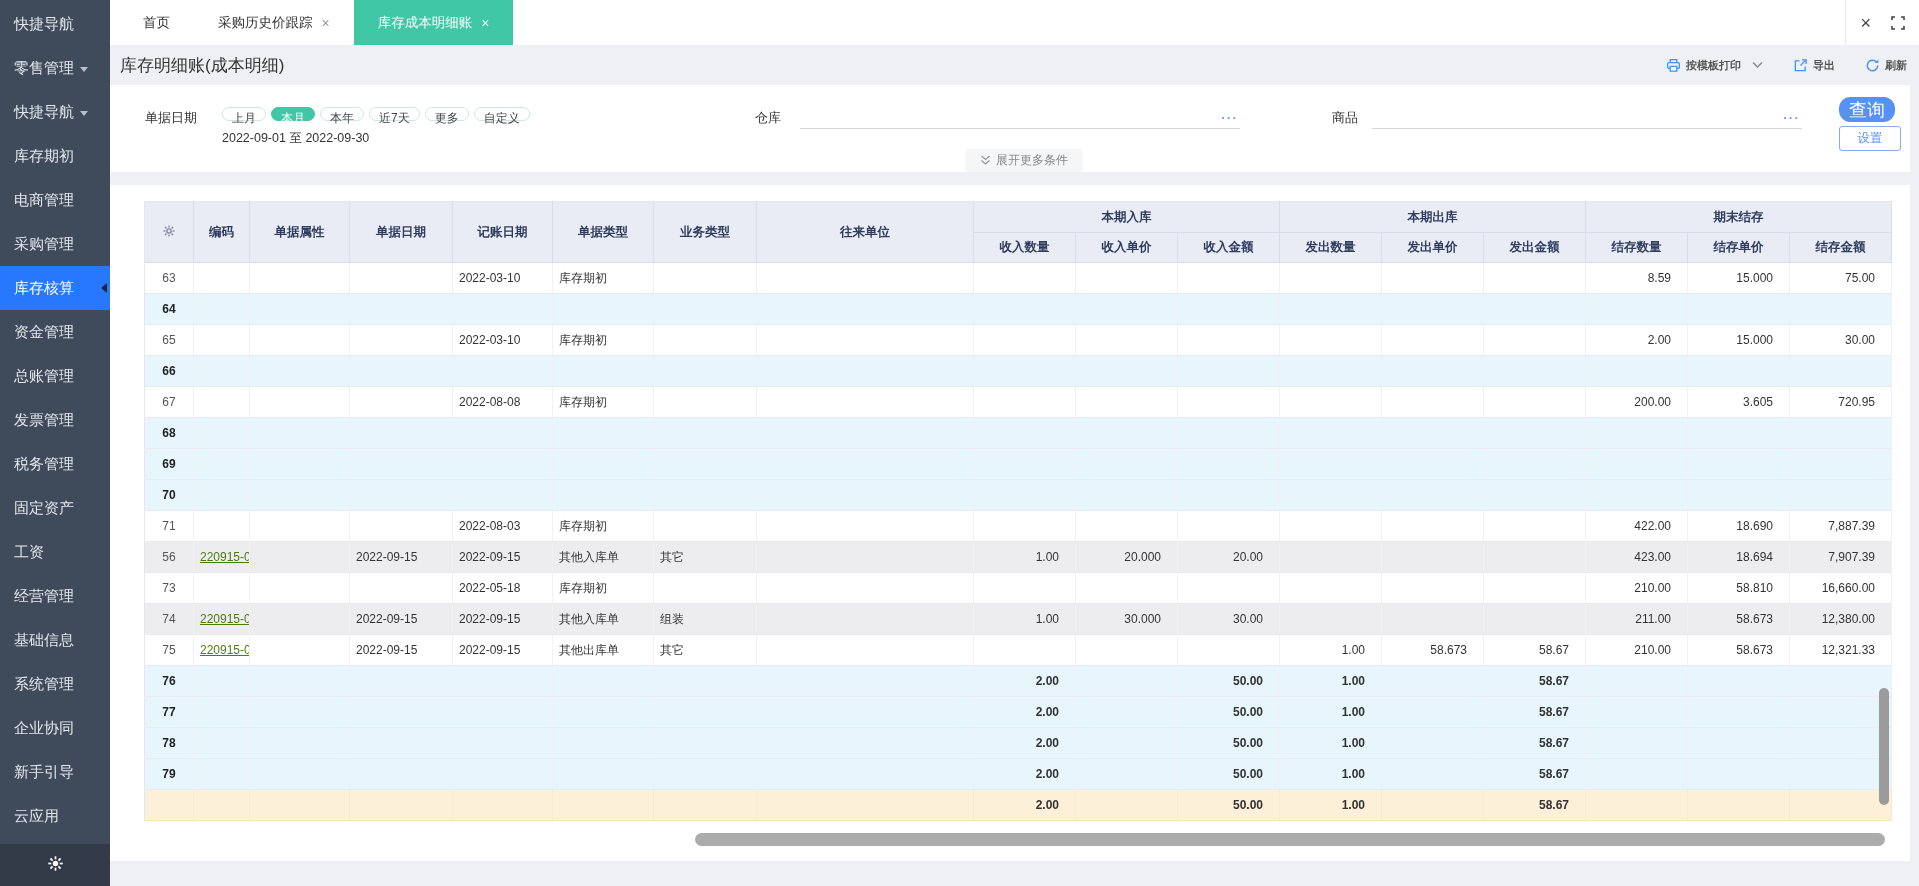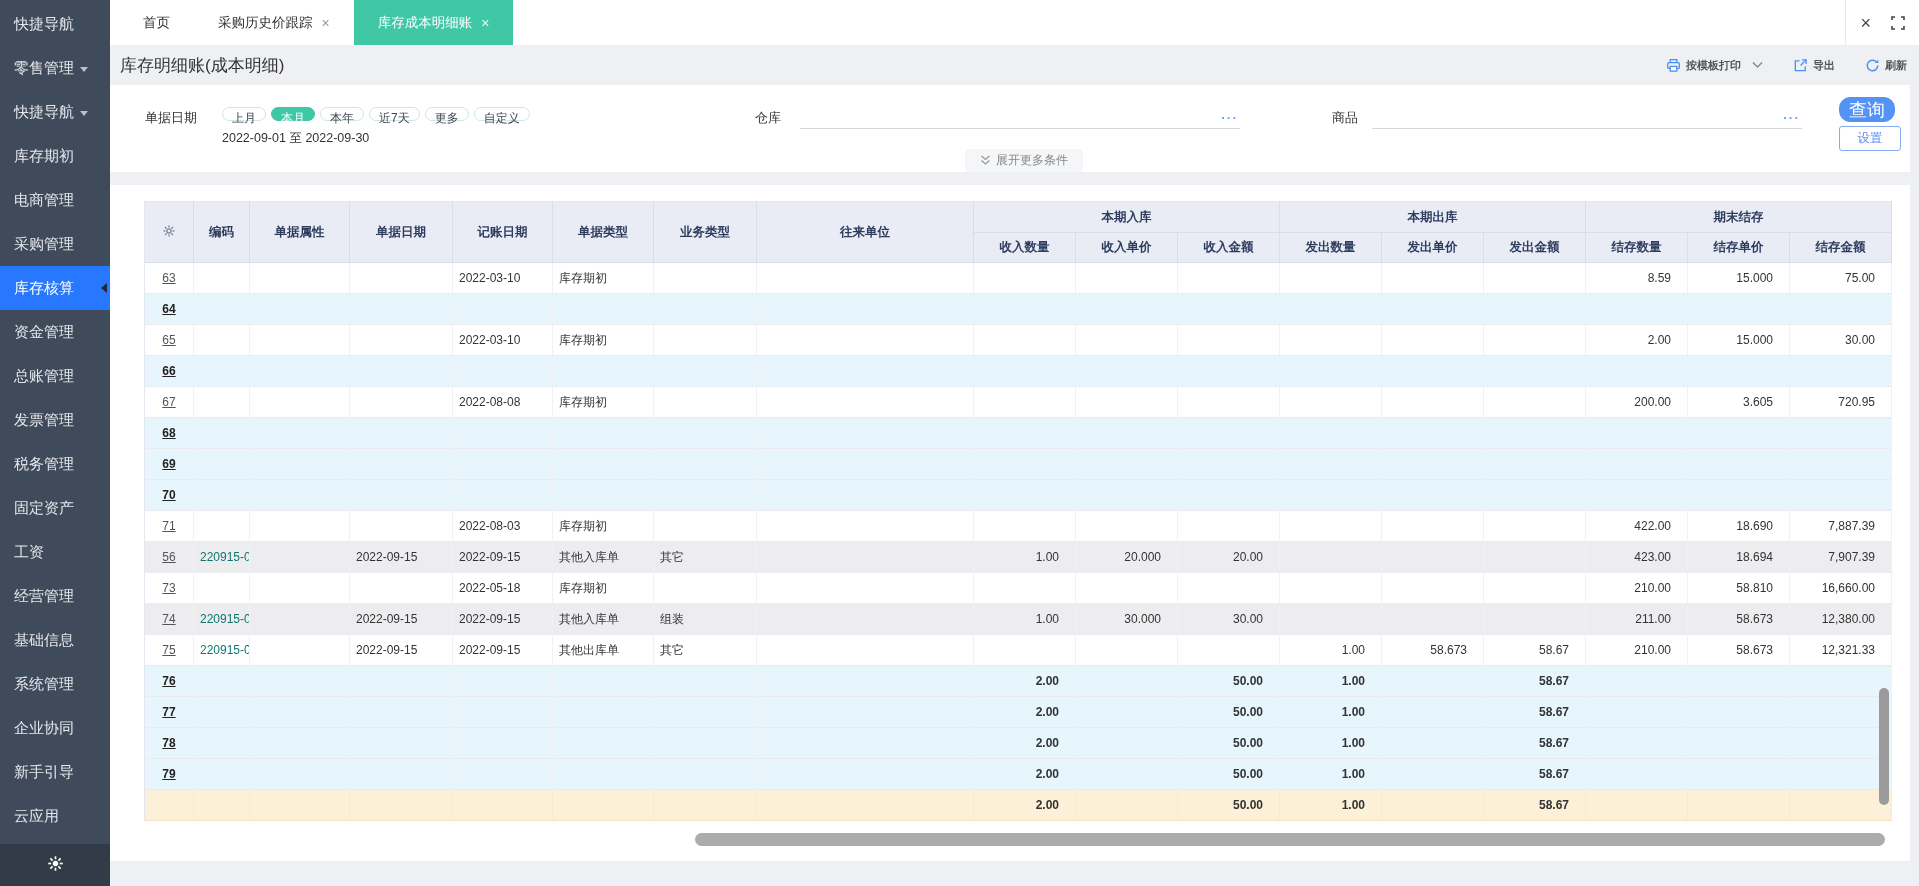--- a/index.html
+++ b/index.html
@@ -64,7 +64,7 @@
   tr.r-total td { background:#fcf0d8; border-bottom:1px solid #f2e3c2; border-right:1px solid #f6ead0; }
   tr.r-blue td, tr.r-total td { font-weight:bold; }
   td.c-num, th.gear-col { text-align:center; position:relative; }
-  td.c-num { color:#555;text-decoration:underline; }
+  td.c-num { color:#555; }
   tr.r-blue td.c-num { color:#222; }
   td.c-num::after, th.gear-col::after { content:""; position:absolute; top:0; right:-6px; width:6px; height:100%; background:linear-gradient(90deg,rgba(60,60,70,0.12),rgba(60,60,70,0)); z-index:2; pointer-events:none; }
   td.c-right { text-align:right; padding-right:16px; }

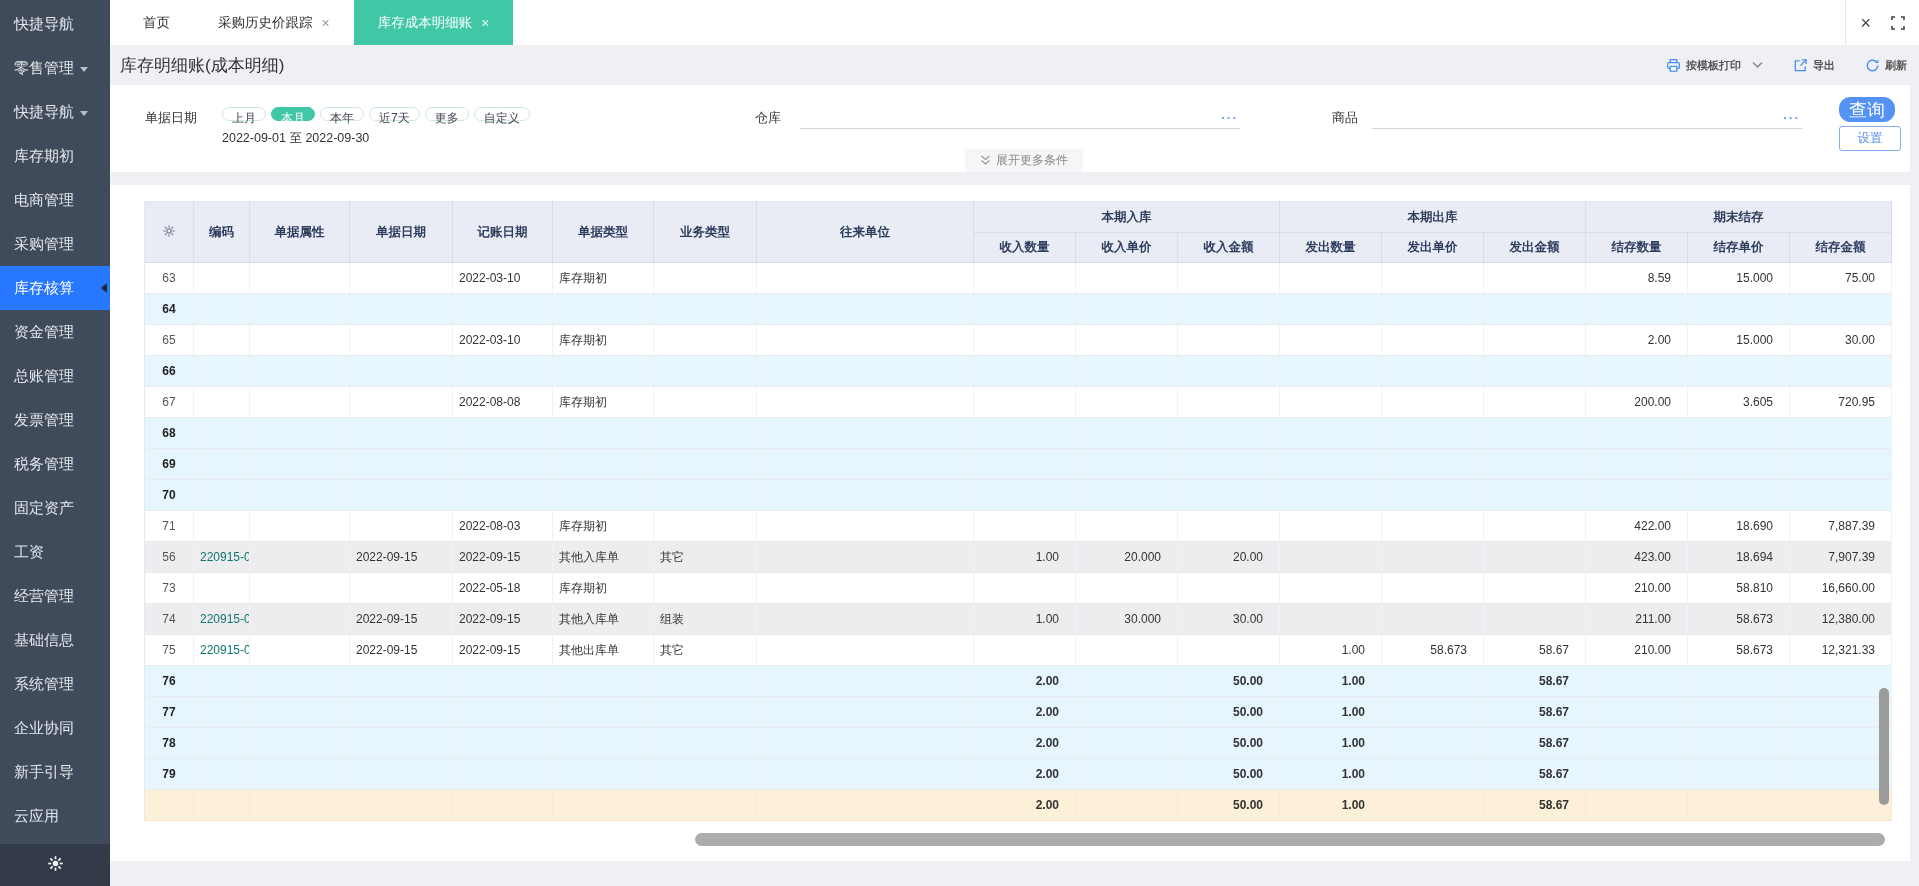--- a/index.html
+++ b/index.html
@@ -68,7 +68,7 @@
   tr.r-blue td.c-num { color:#222; }
   td.c-num::after, th.gear-col::after { content:""; position:absolute; top:0; right:-6px; width:6px; height:100%; background:linear-gradient(90deg,rgba(60,60,70,0.12),rgba(60,60,70,0)); z-index:2; pointer-events:none; }
   td.c-right { text-align:right; padding-right:16px; }
-  .code-link { color:#0f766e; cursor:pointer; }
+  .code-link { text-decoration:underline; color:#4d7c0f; cursor:pointer; }
   .hscroll { position:absolute; left:585px; top:648px; width:1190px; height:13px; border-radius:7px; background:#acacac; cursor:grab; }
   .vscroll { position:absolute; left:1769px; top:503px; width:10px; height:117px; border-radius:5px; background:#9b9b9b; cursor:grab; }
 </style>

